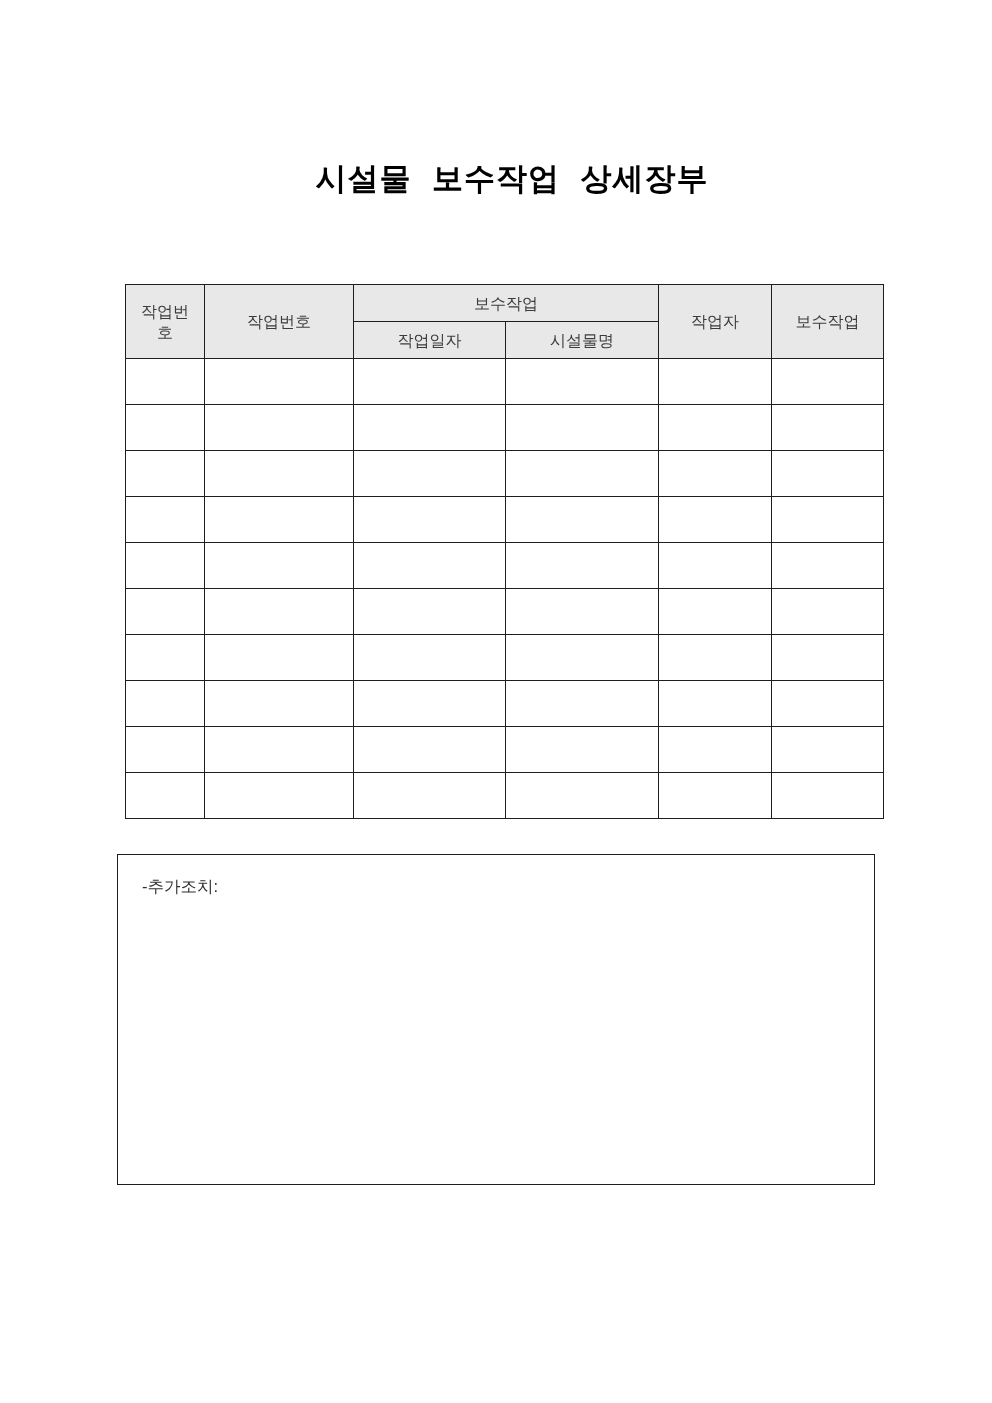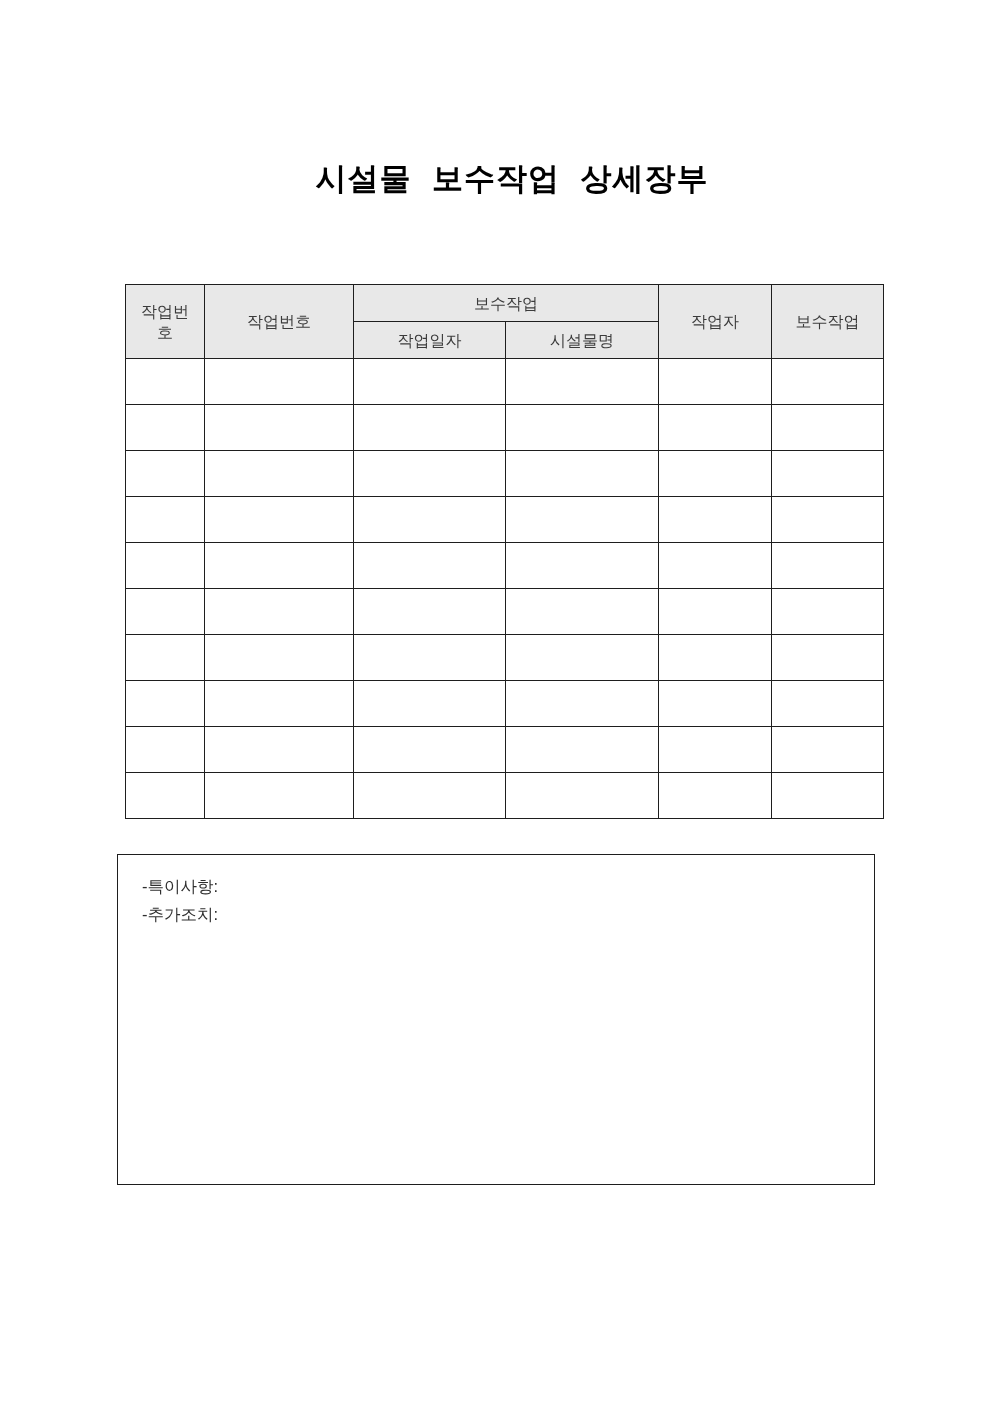--- a/index.html
+++ b/index.html
@@ -183,7 +183,6 @@
 </table>
 
 <div class="notes-box">
-  <div class="notes-line">-특이사항:</div>
   <div class="notes-line">-추가조치:</div>
 </div>
 

